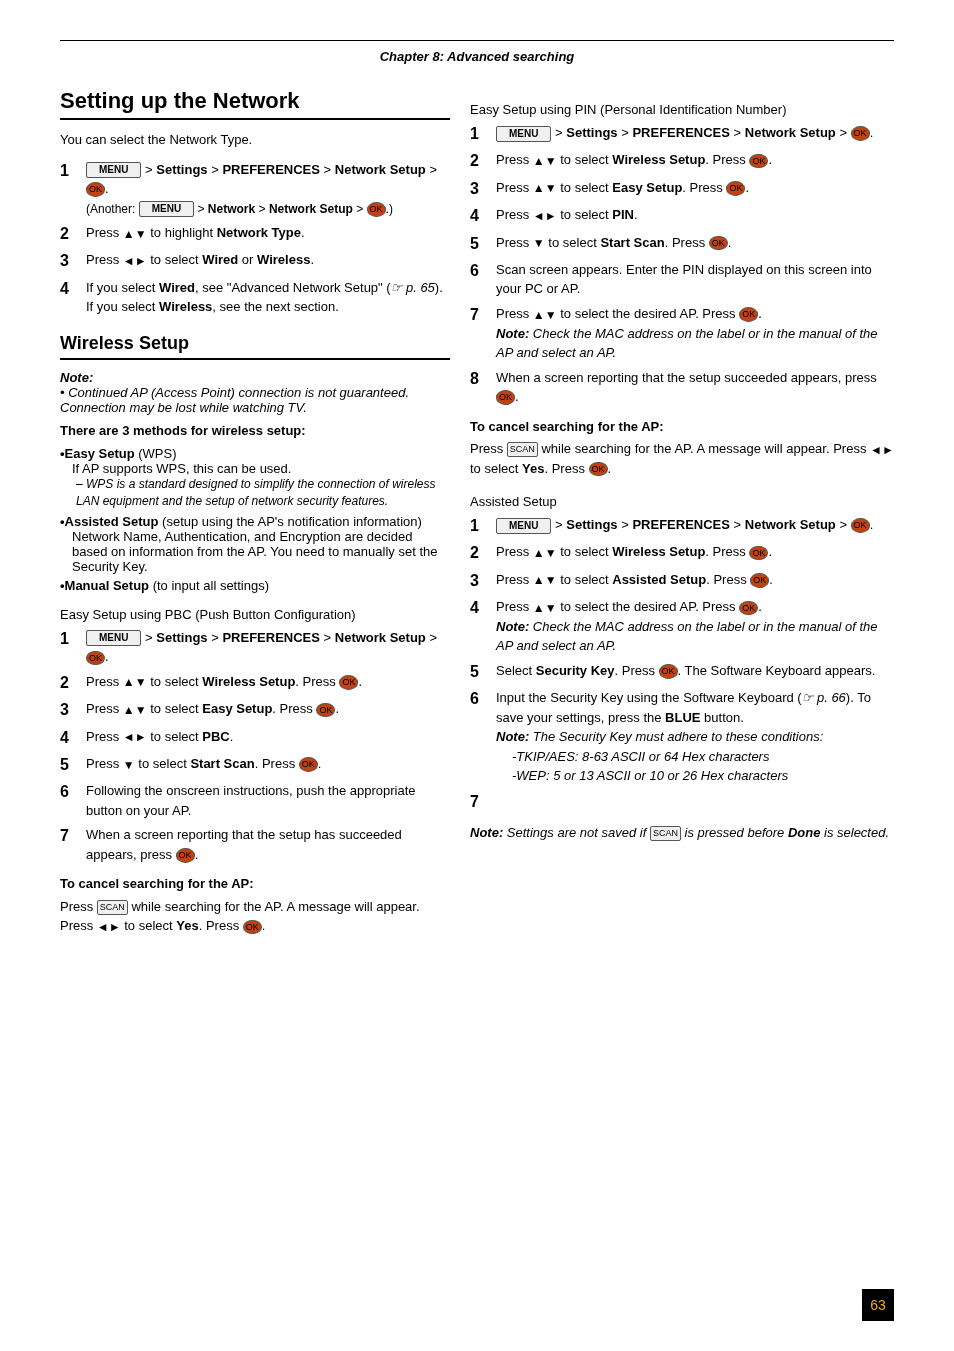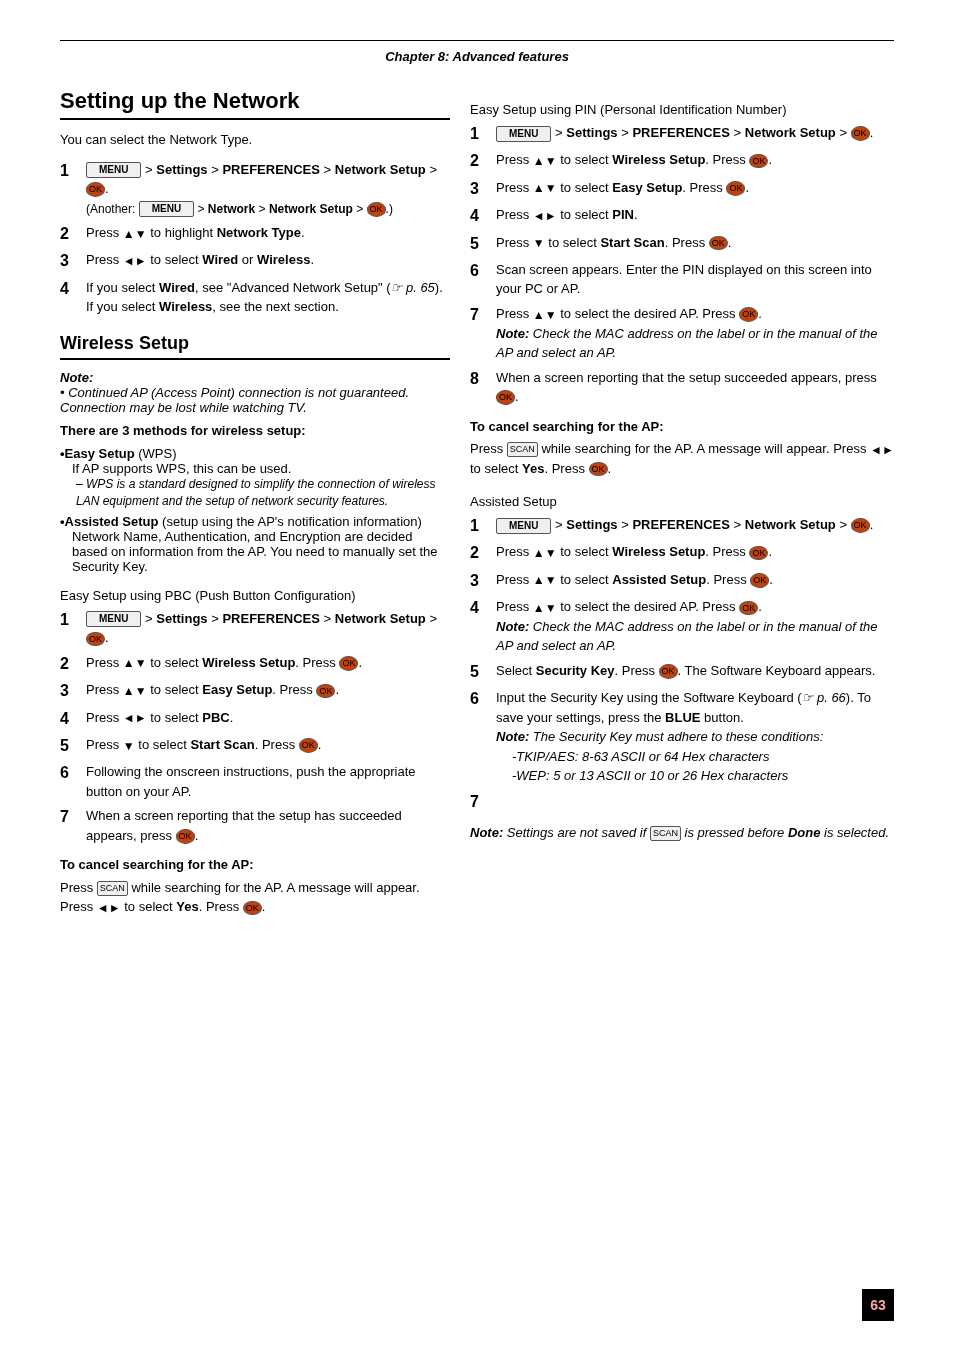--- a/index.html
+++ b/index.html
@@ -194,7 +194,7 @@
 <div class="page">
 
   <div class="chapter-header">
-    <span>Chapter 8: Advanced features</span>
+    <span>Chapter 8: Advanced searching</span>
   </div>
 
   <div class="two-col">

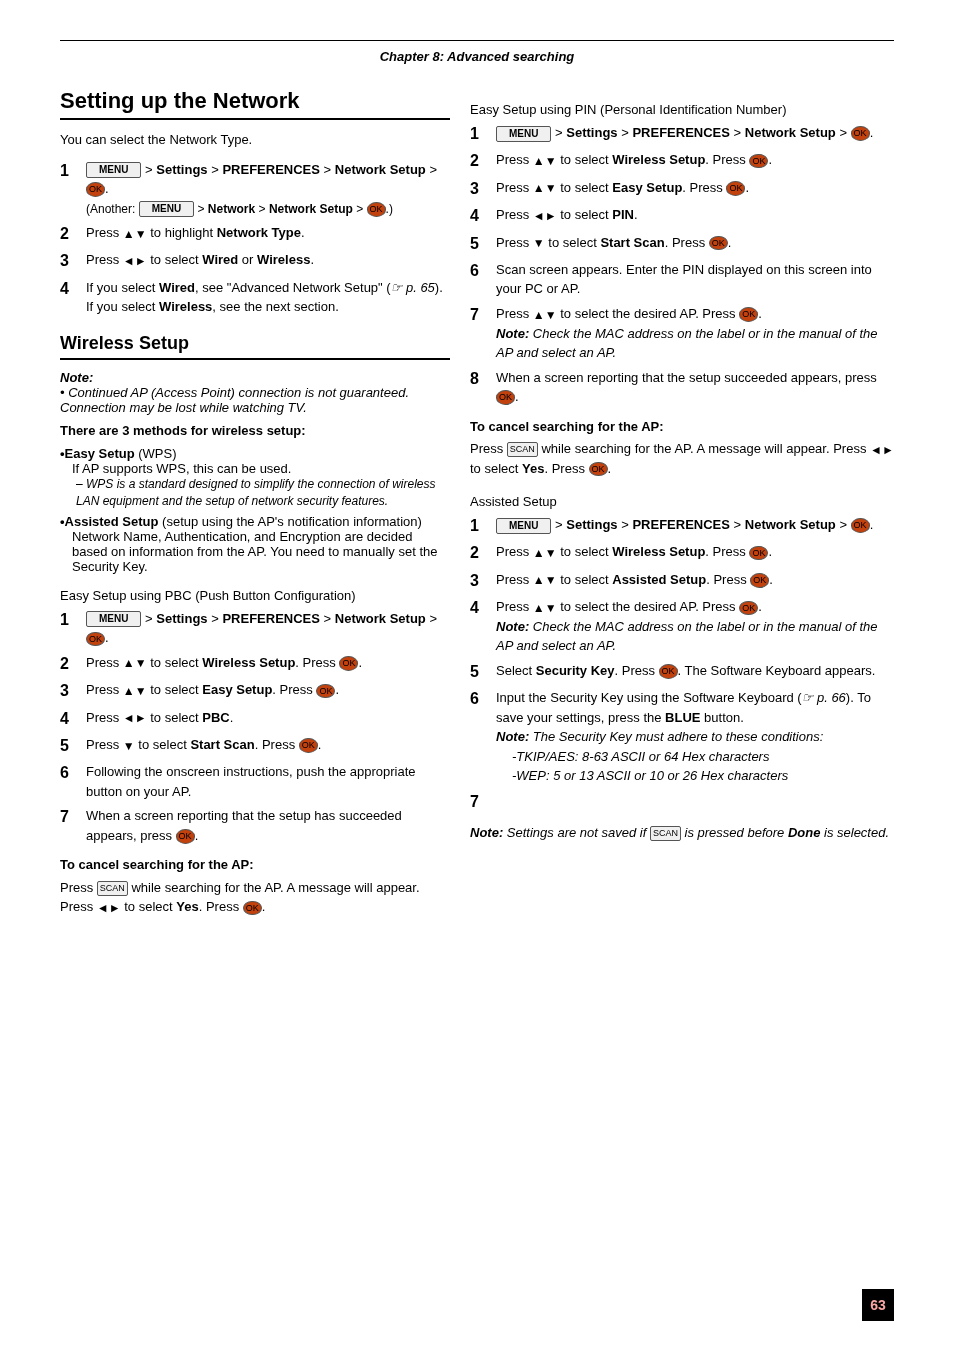--- a/index.html
+++ b/index.html
@@ -252,6 +252,9 @@
           </div>
           <div class="sub-indent">Network Name, Authentication, and Encryption are decided based on information from the AP. You need to manually set the Security Key.</div>
         </div>
+        <div class="method-item">
+          <span><b>•Manual Setup</b> (to input all settings)</span>
+        </div>
       </div>
 
       <h3 class="subsection-title">Easy Setup using PBC (Push Button Configuration)</h3>

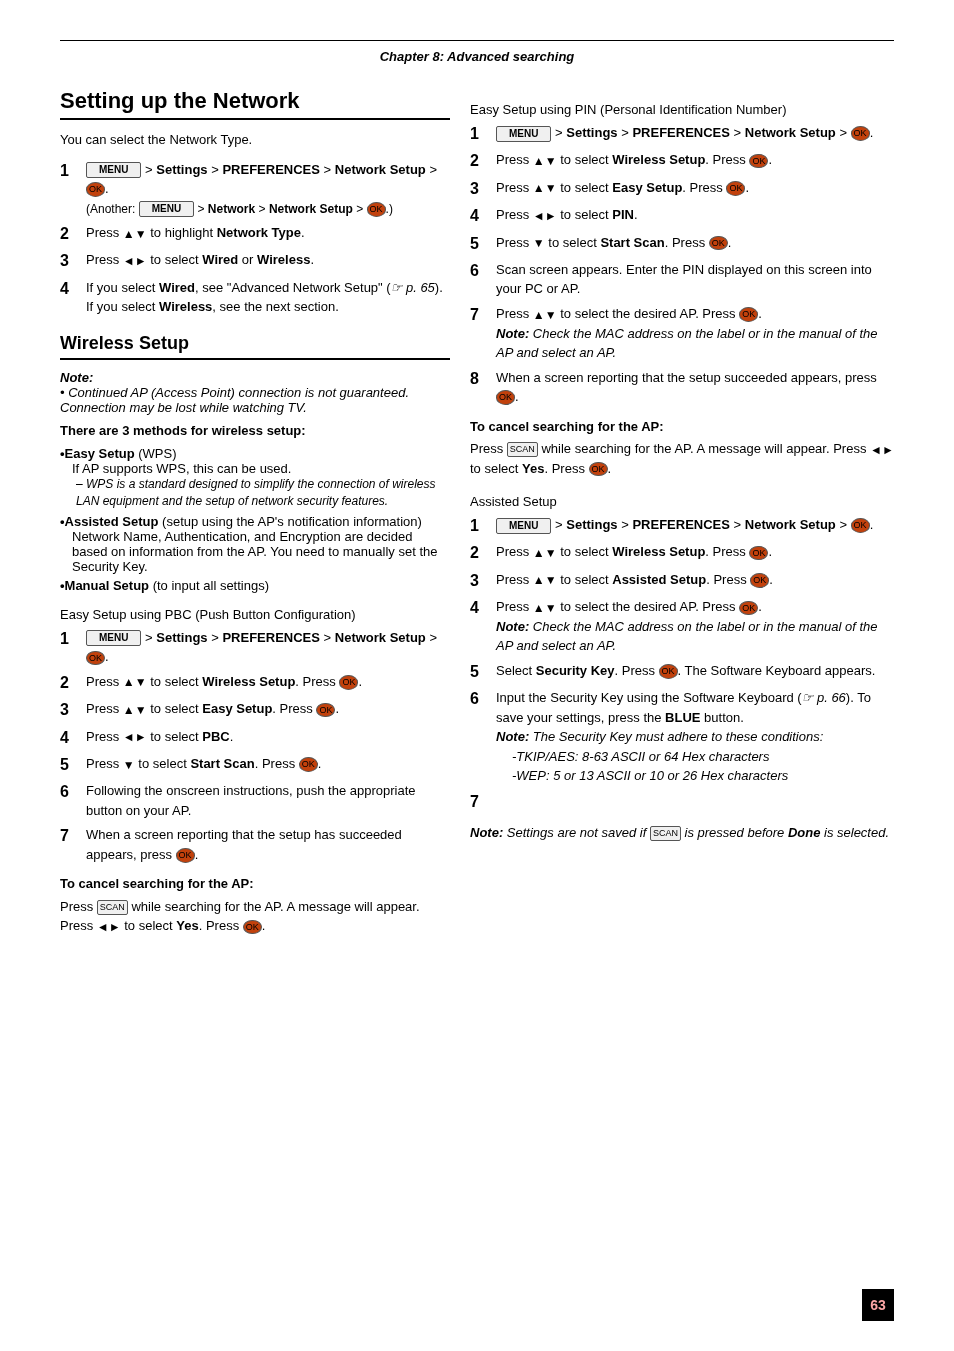--- a/index.html
+++ b/index.html
@@ -175,9 +175,9 @@
       bottom: 30px;
       right: 60px;
       font-size: 14px;
-      font-weight: bold;
+      font-weight: normal;
       background: #000;
-      color: #fca5a5;
+      color: #eab308;
       width: 32px;
       height: 32px;
       display: flex;

